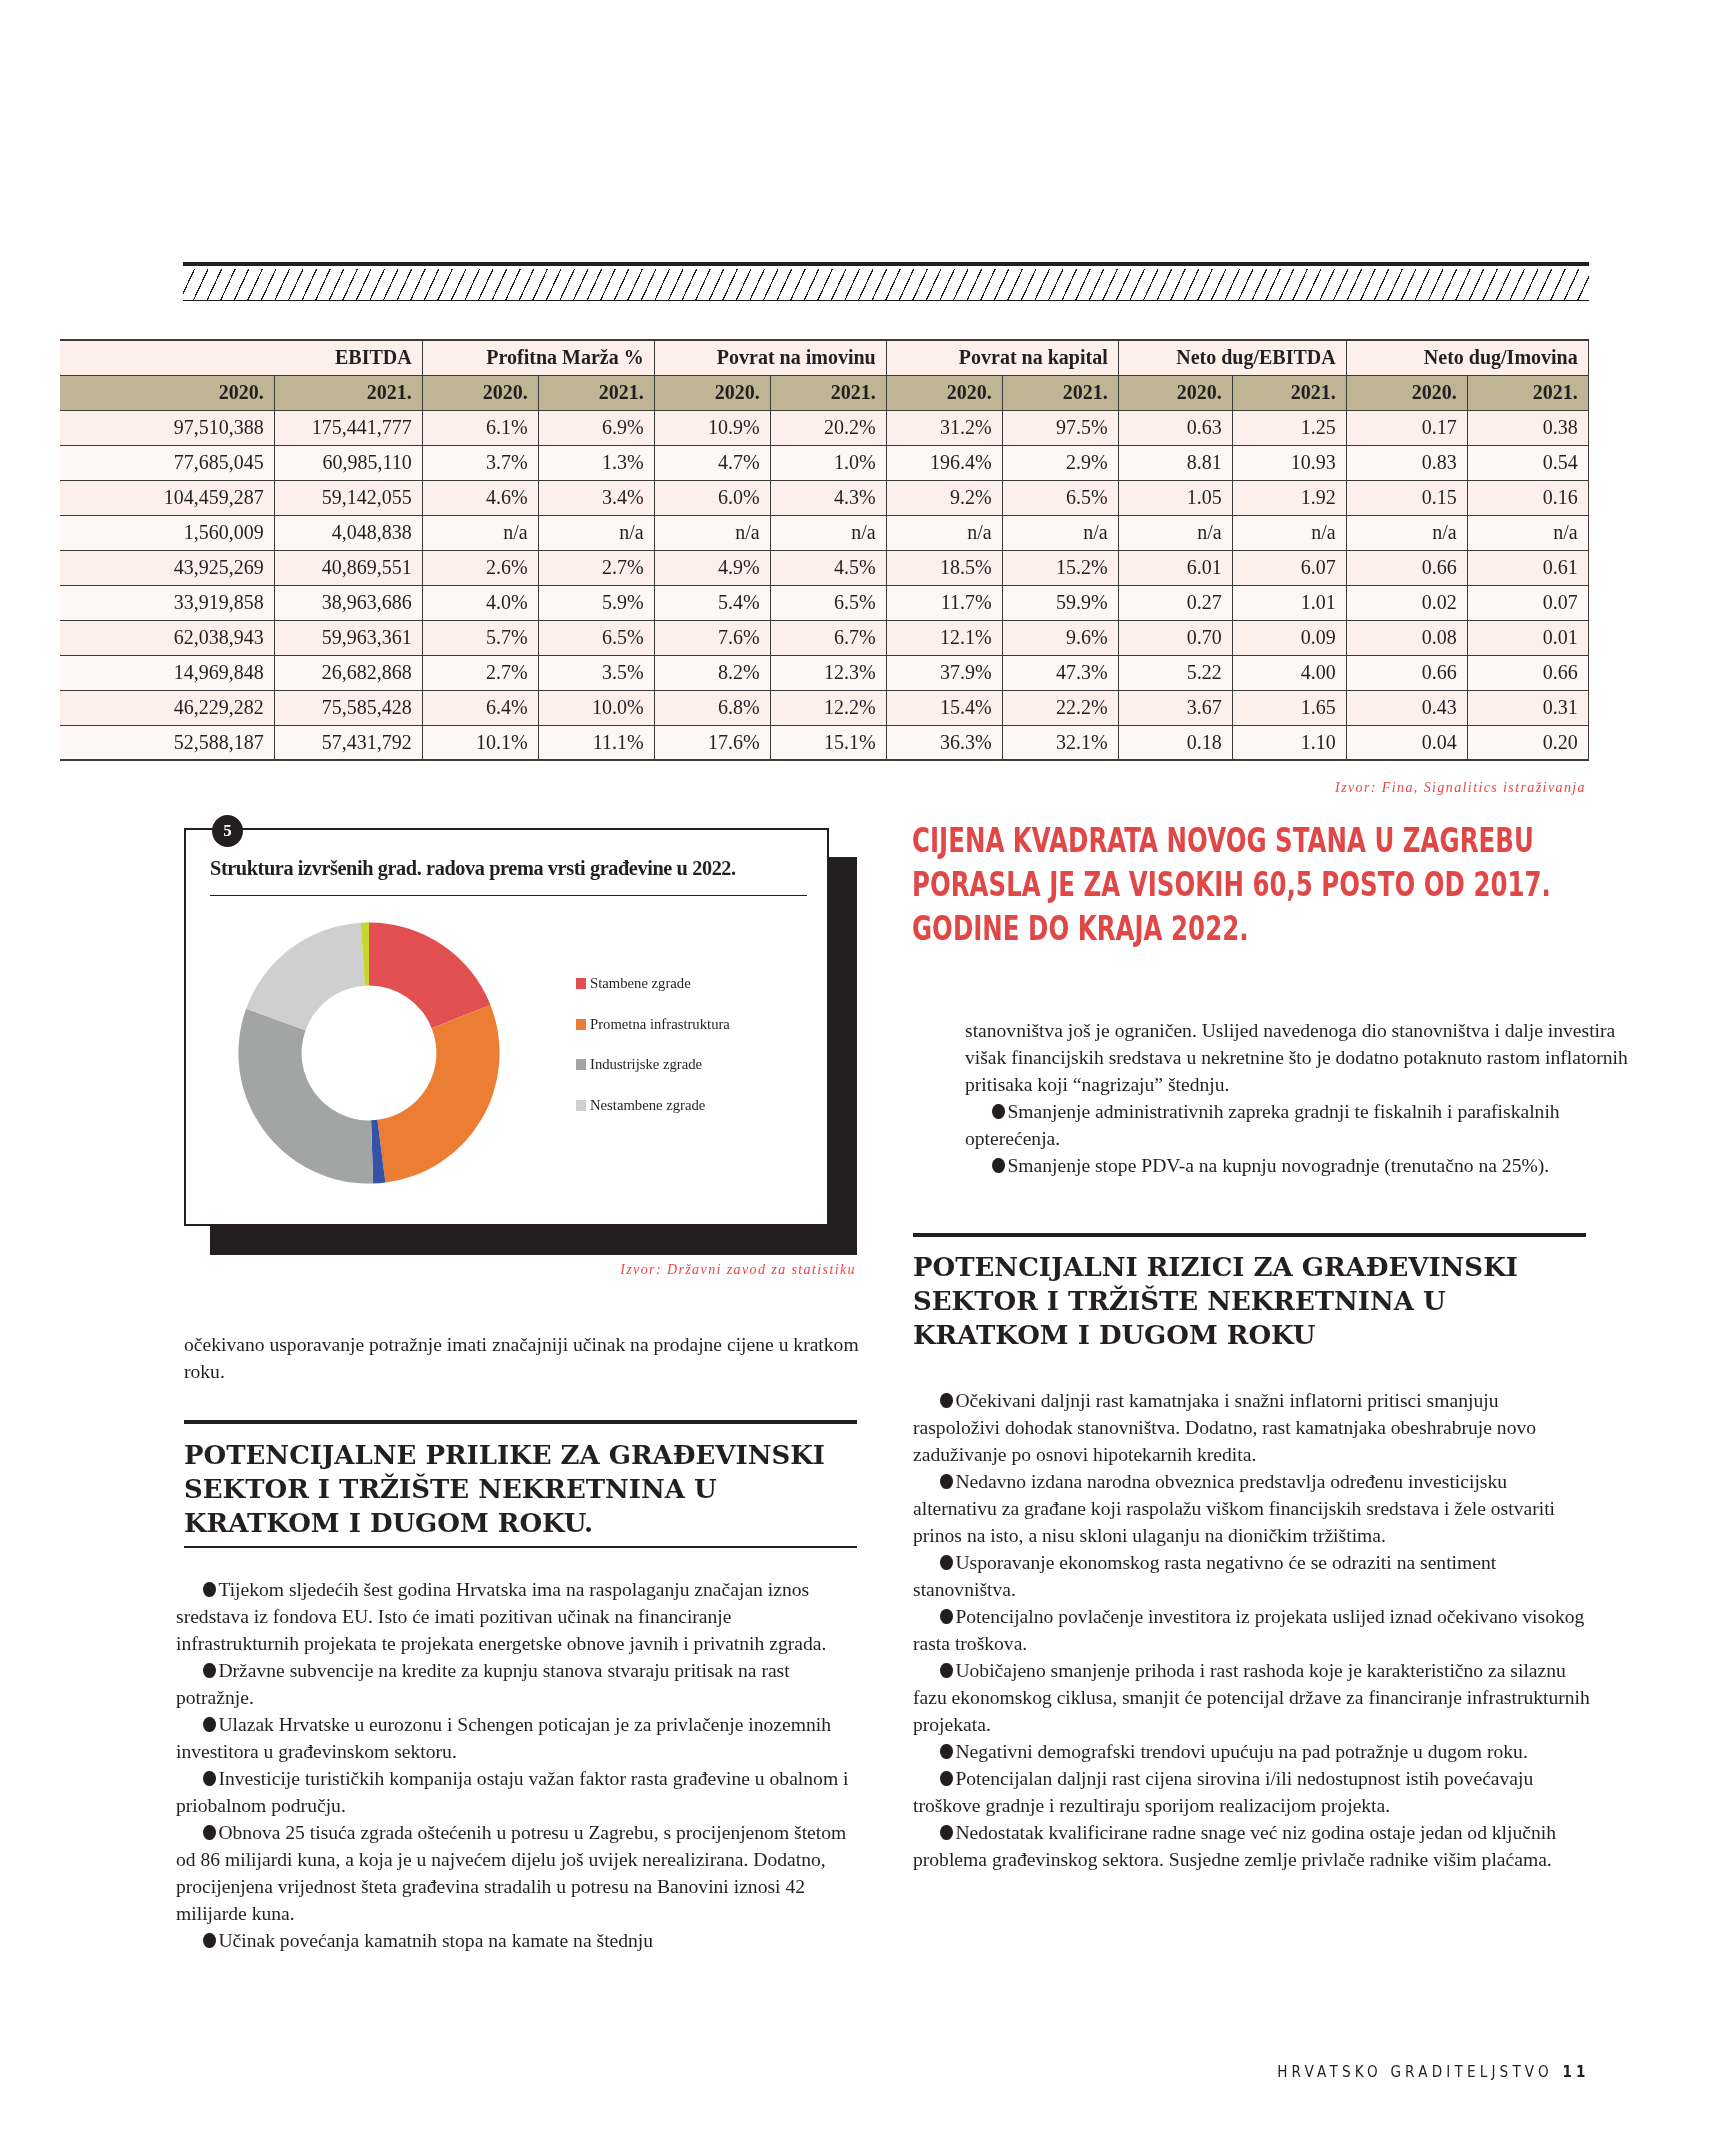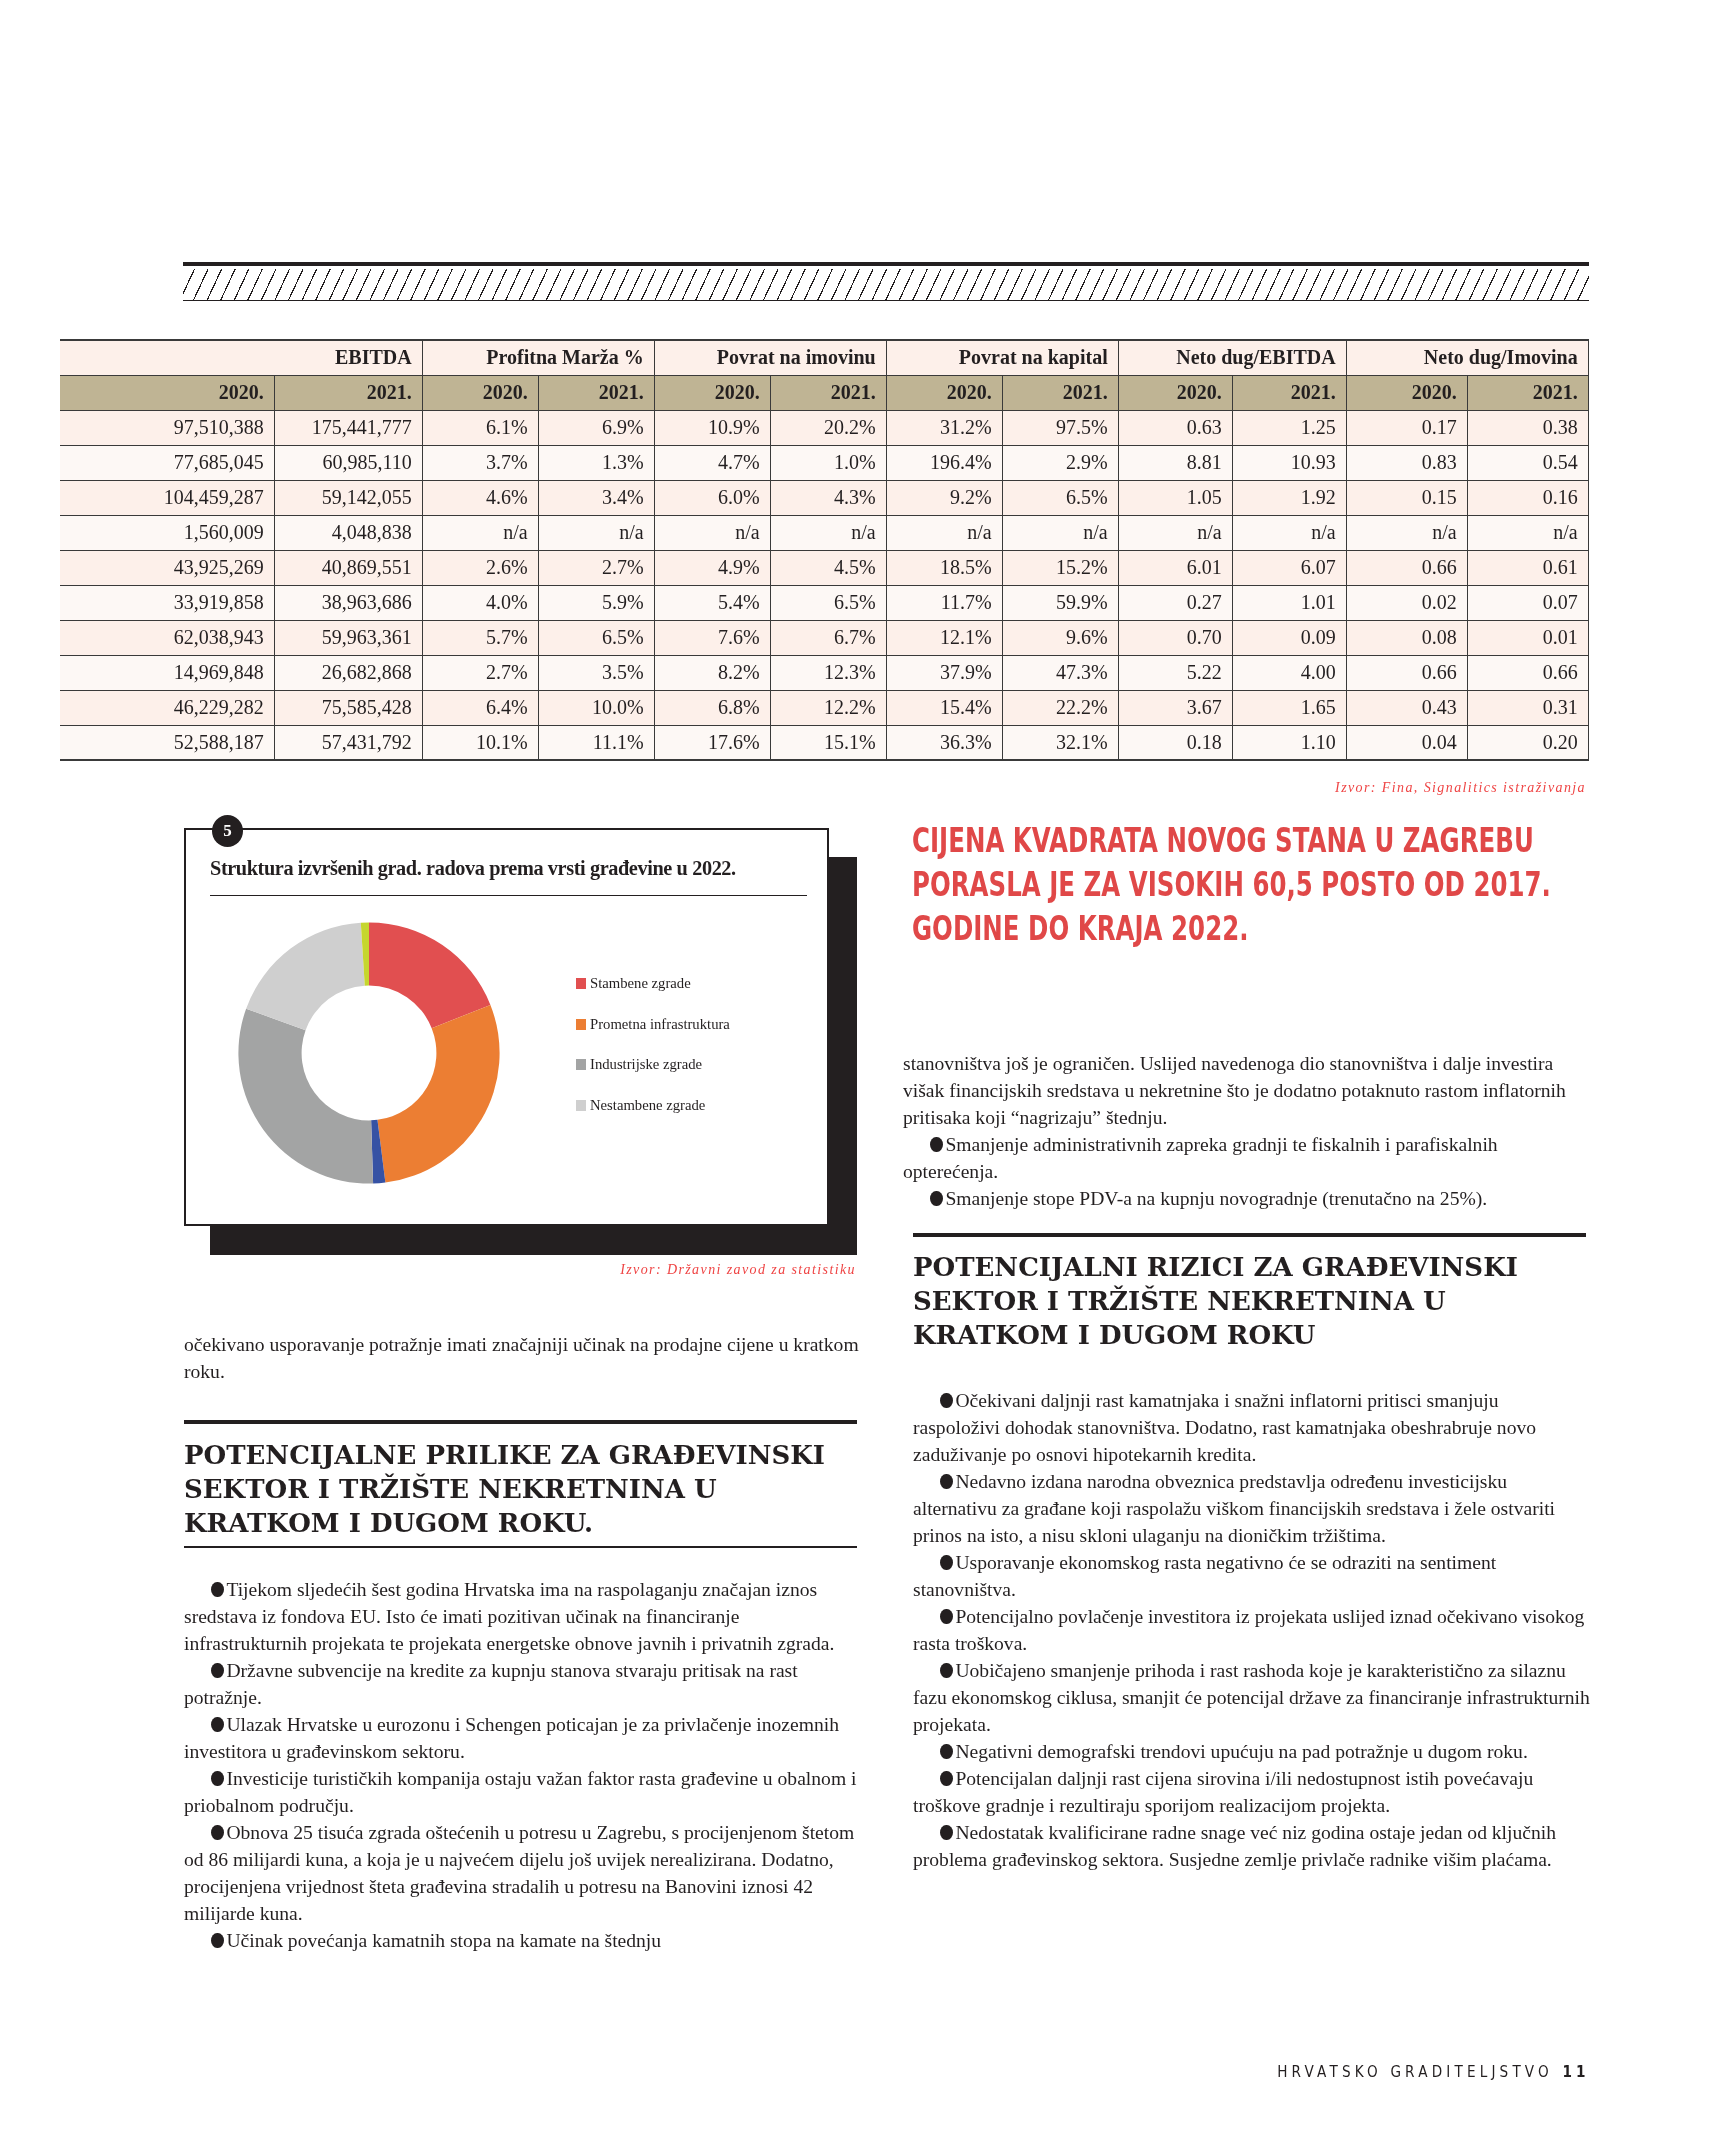--- a/index.html
+++ b/index.html
@@ -49,7 +49,7 @@
   .body-text p.bullet { text-indent: 27px; }
   .bullet-dot { display: inline-block; width: 12.6px; height: 15.4px; border-radius: 50%; background: #231f20; margin-right: 2.8px; vertical-align: -1.4px; }
 
-  .col-right-top { left: 903px; top: 1017px; width: 677px; margin-top: 33px; }
+  .col-right-top { left: 965px; top: 1017px; width: 677px; }
   .col-left-top { left: 184px; top: 1331px; width: 677px; }
 
   .section-rule-thick { height: 4.2px; background: #231f20; }

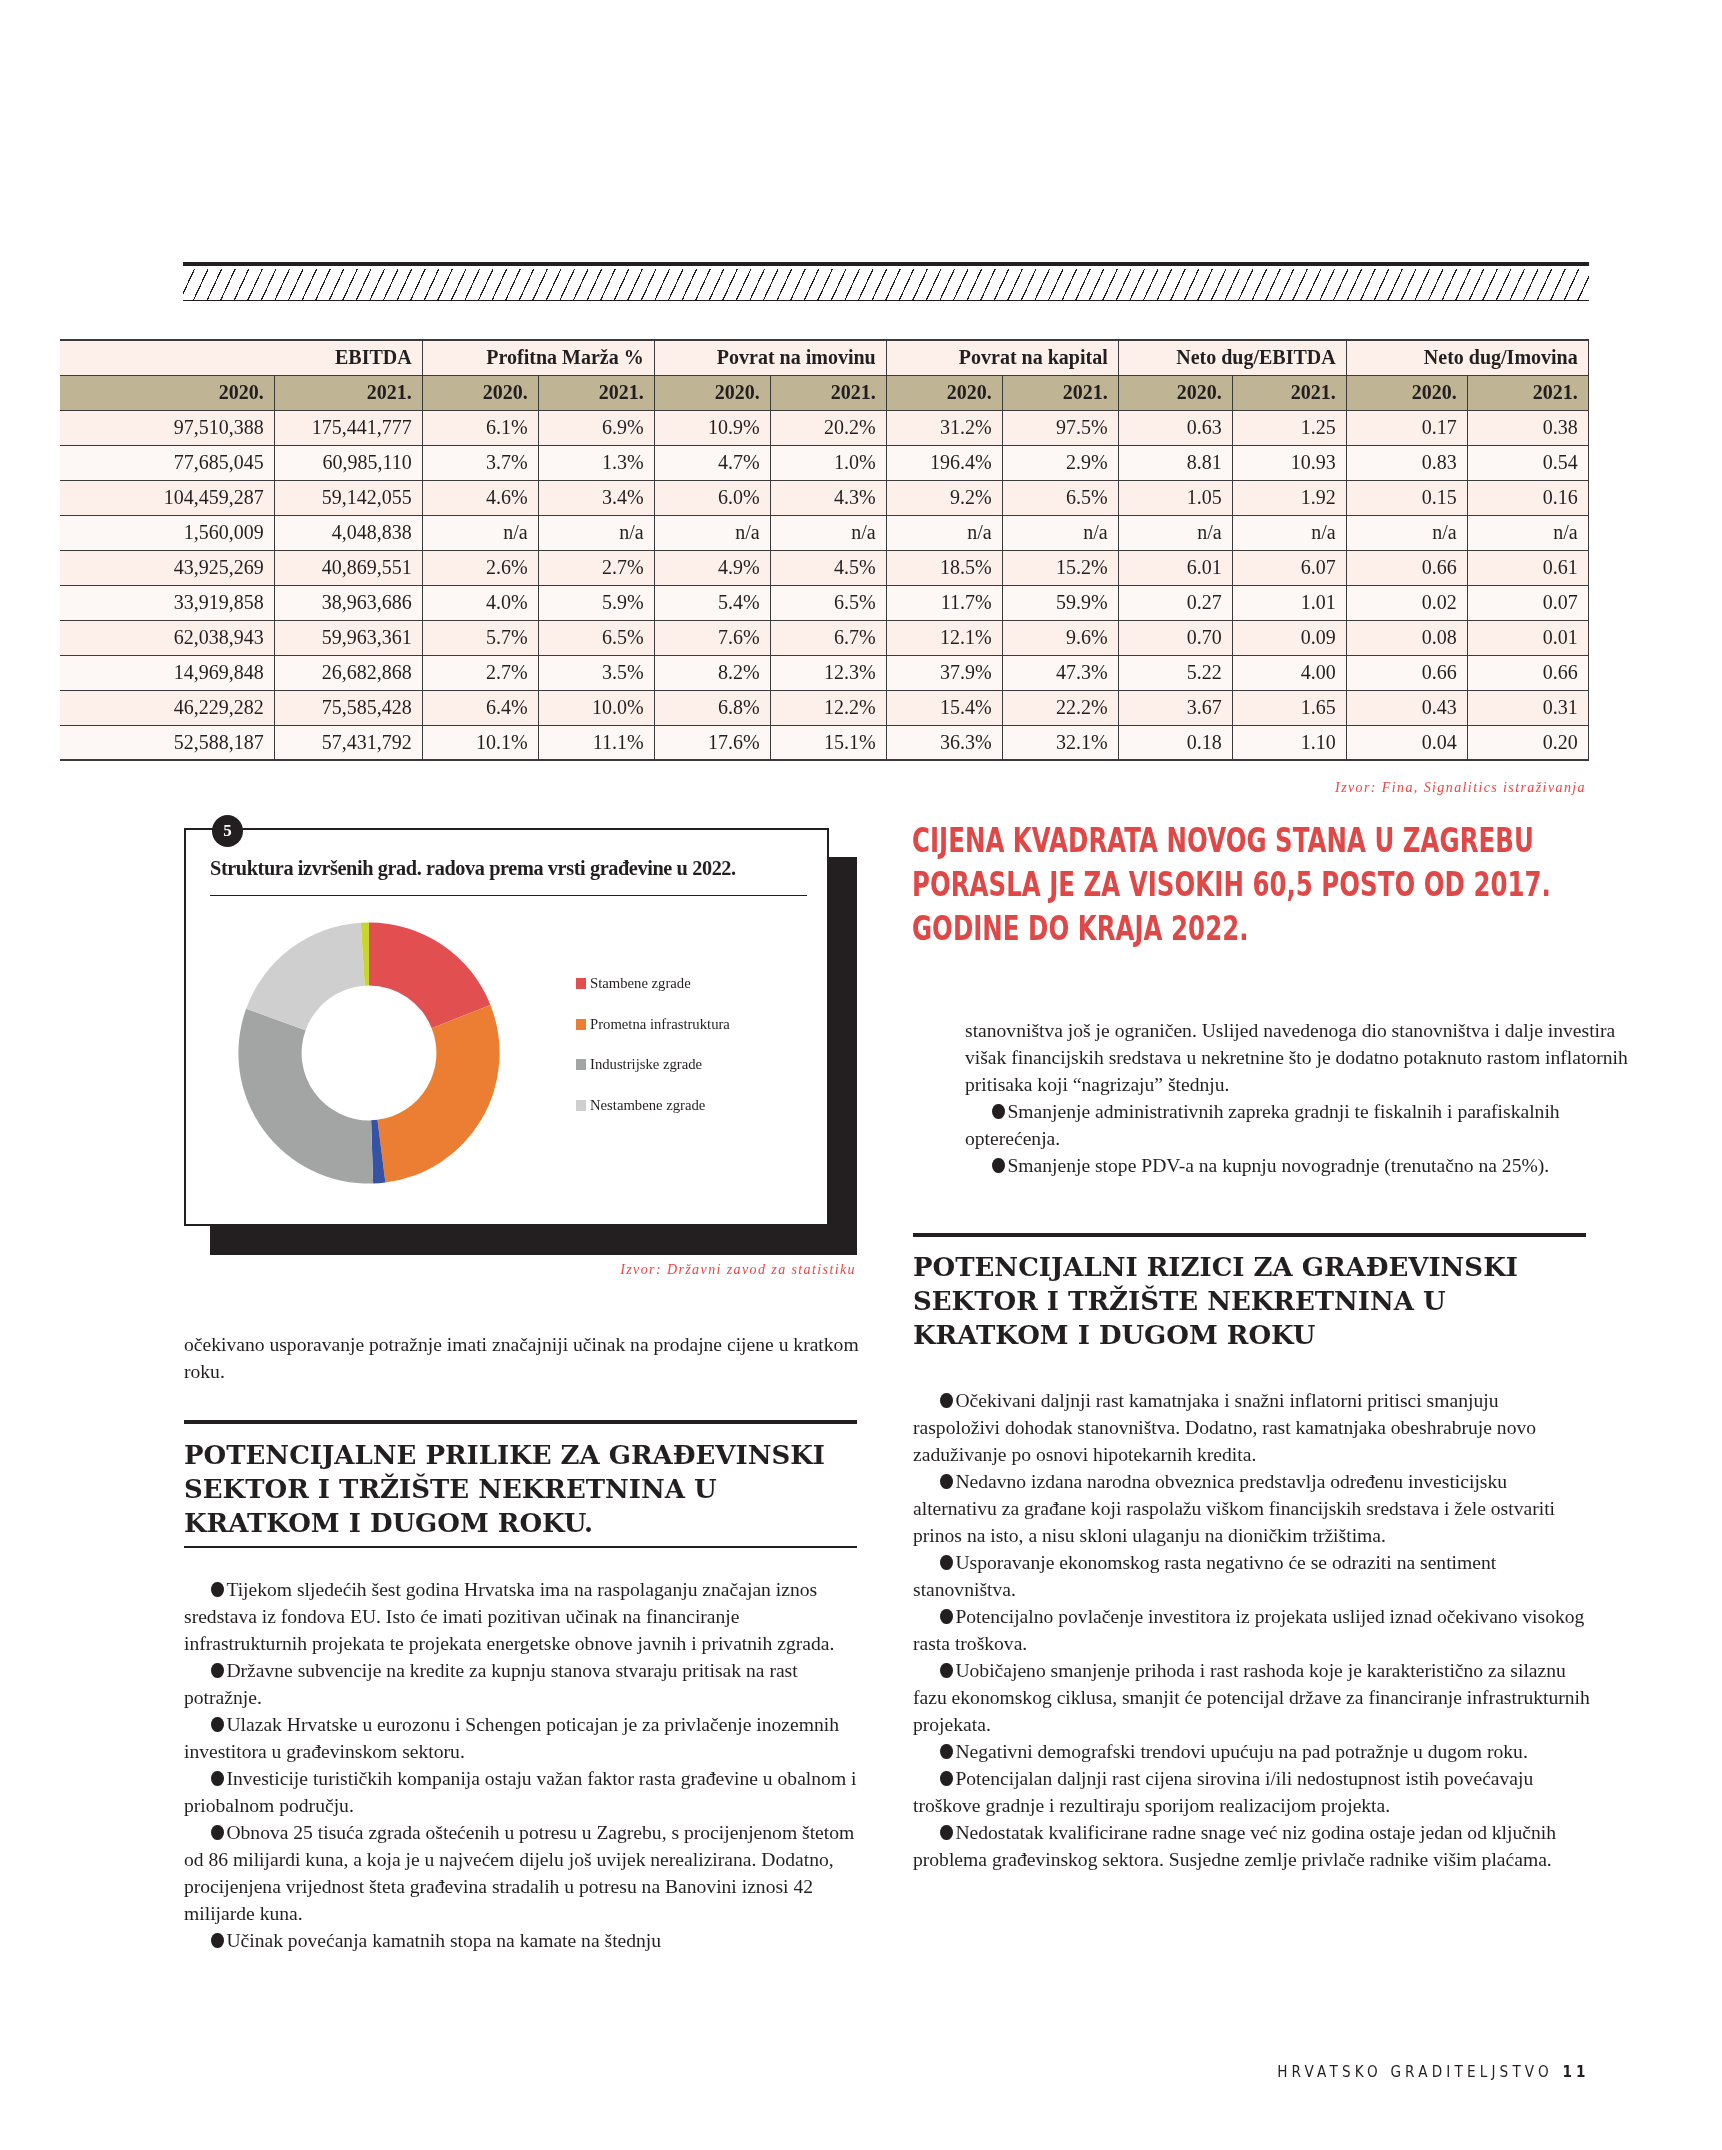--- a/index.html
+++ b/index.html
@@ -59,7 +59,7 @@
   .rule-left-1 { left: 184px; top: 1420px; width: 673px; }
   .heading-left { left: 184px; top: 1438px; width: 687px; }
   .rule-left-2 { left: 184px; top: 1546px; width: 673px; }
-  .col-left-bottom { left: 184px; top: 1576px; width: 677px; }
+  .col-left-bottom { left: 176px; top: 1576px; width: 677px; }
 
   .rule-right-1 { left: 913px; top: 1233px; width: 673px; }
   .heading-right { left: 913px; top: 1250px; width: 687px; }

